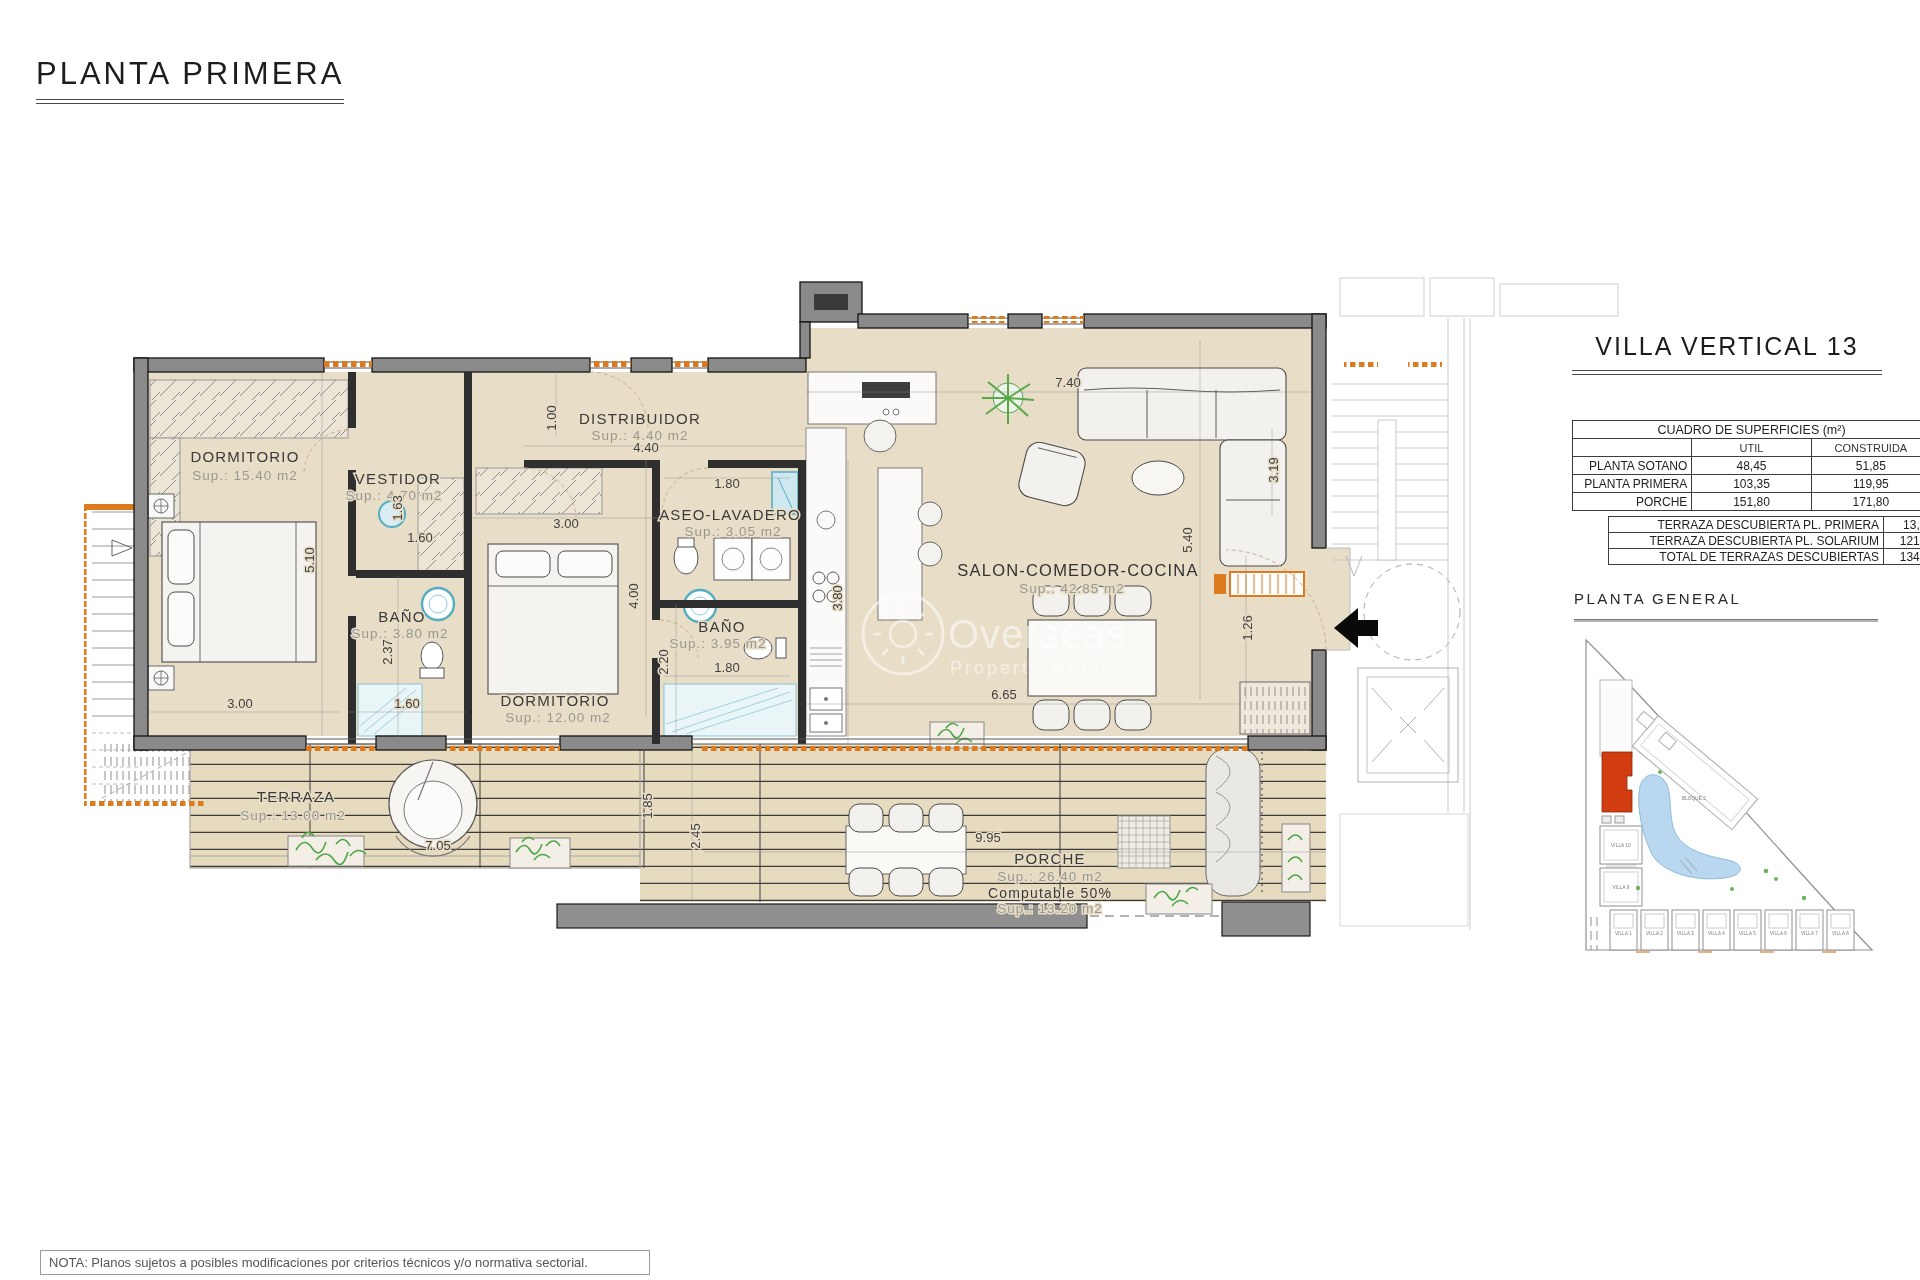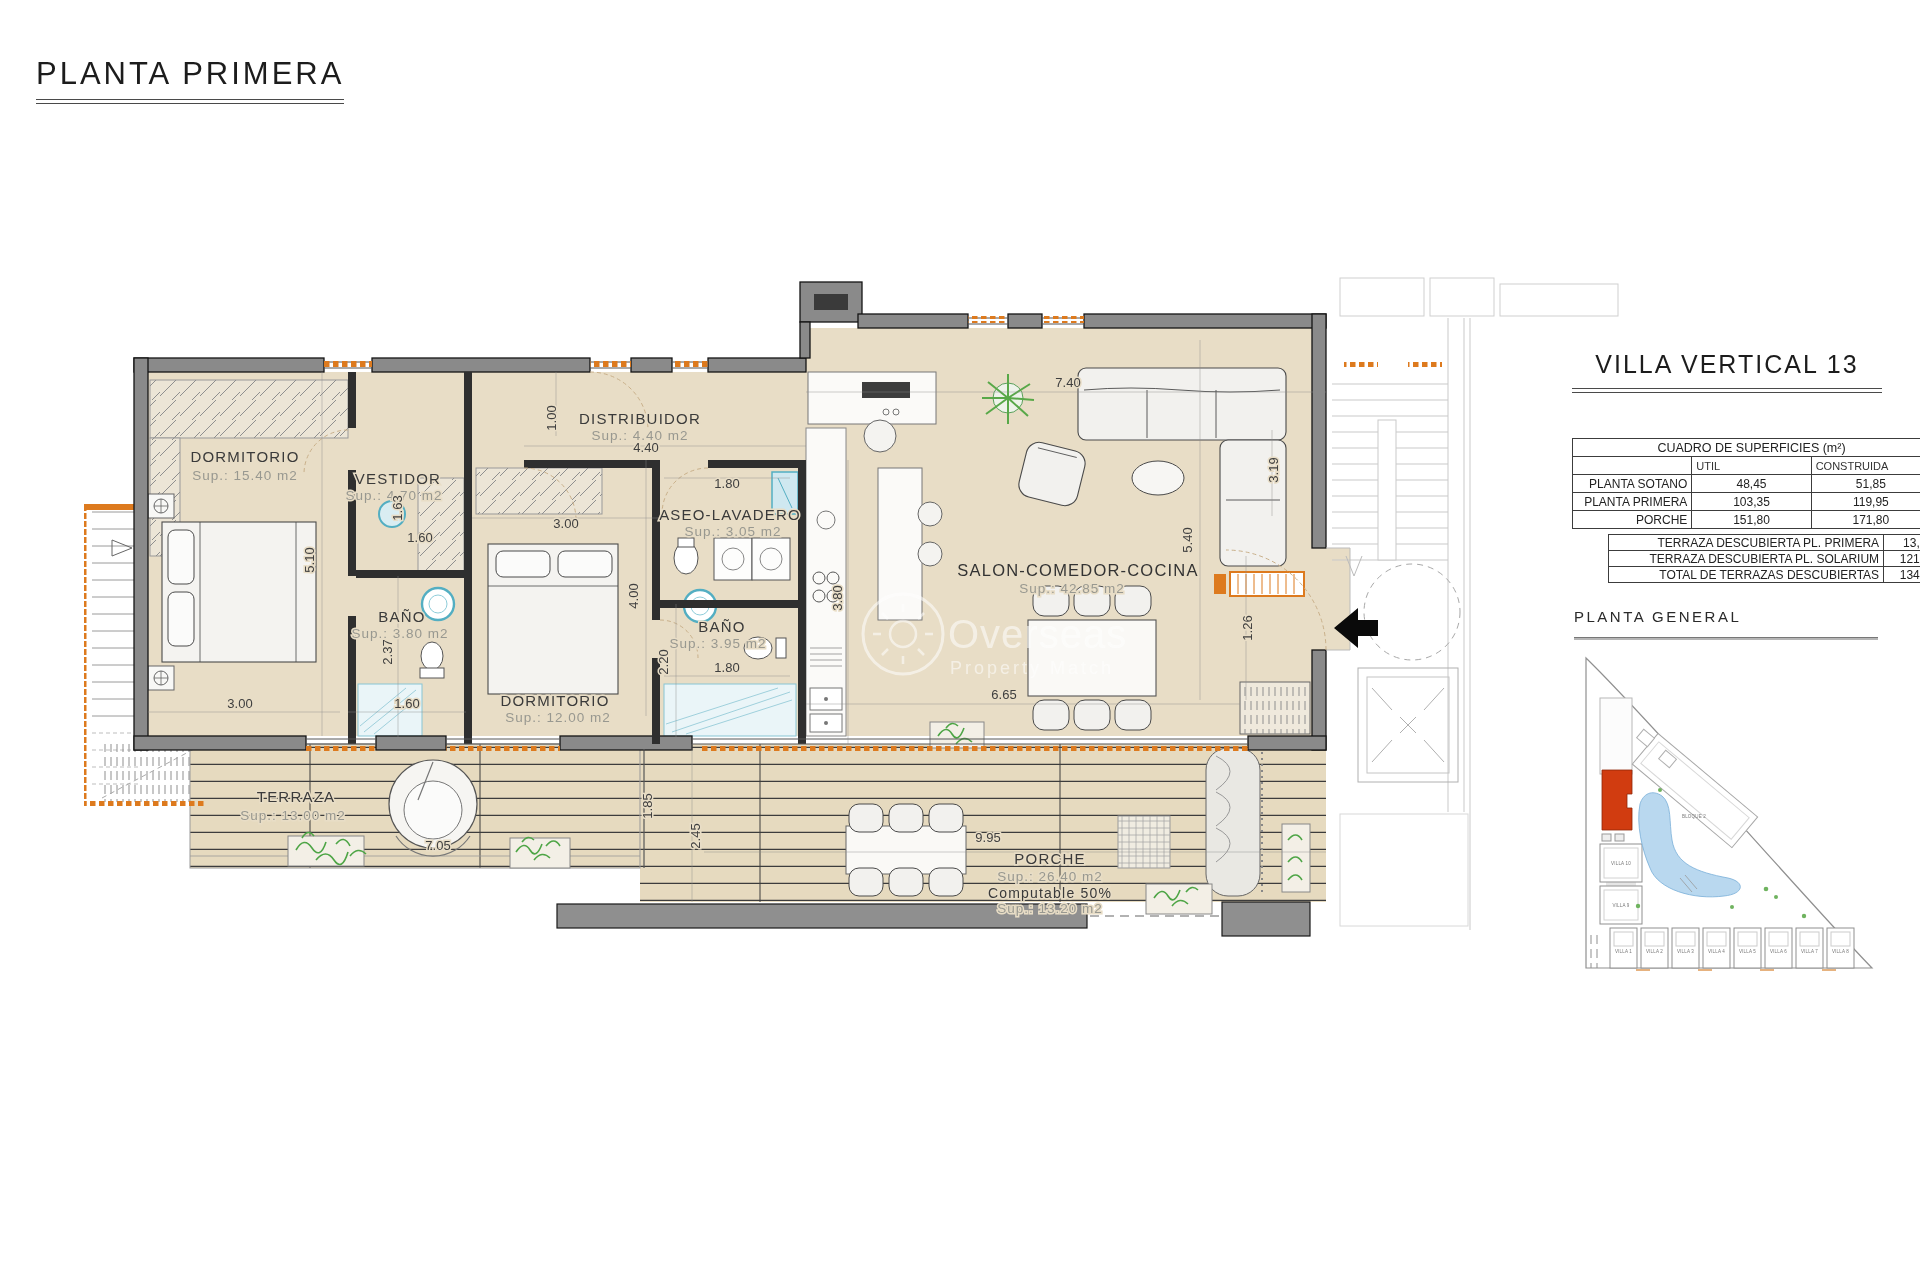--- a/index.html
+++ b/index.html
@@ -9,7 +9,7 @@
   
   .main-title{left:36px;top:56px;font-size:31px;letter-spacing:3px;color:#1c1c1c;}
   .dline{height:3px;border-top:1px solid #4a4a4a;border-bottom:1px solid #4a4a4a;margin-top:7px;}
-  .panel{left:1572px;top:350px;width:310px;}
+  .panel{left:1572px;top:332px;width:310px;}
   .vtitle{font-size:25px;letter-spacing:2px;color:#1c1c1c;text-align:center;}
   
   table{border-collapse:collapse;table-layout:fixed;width:359px;font-size:12px;color:#222;}

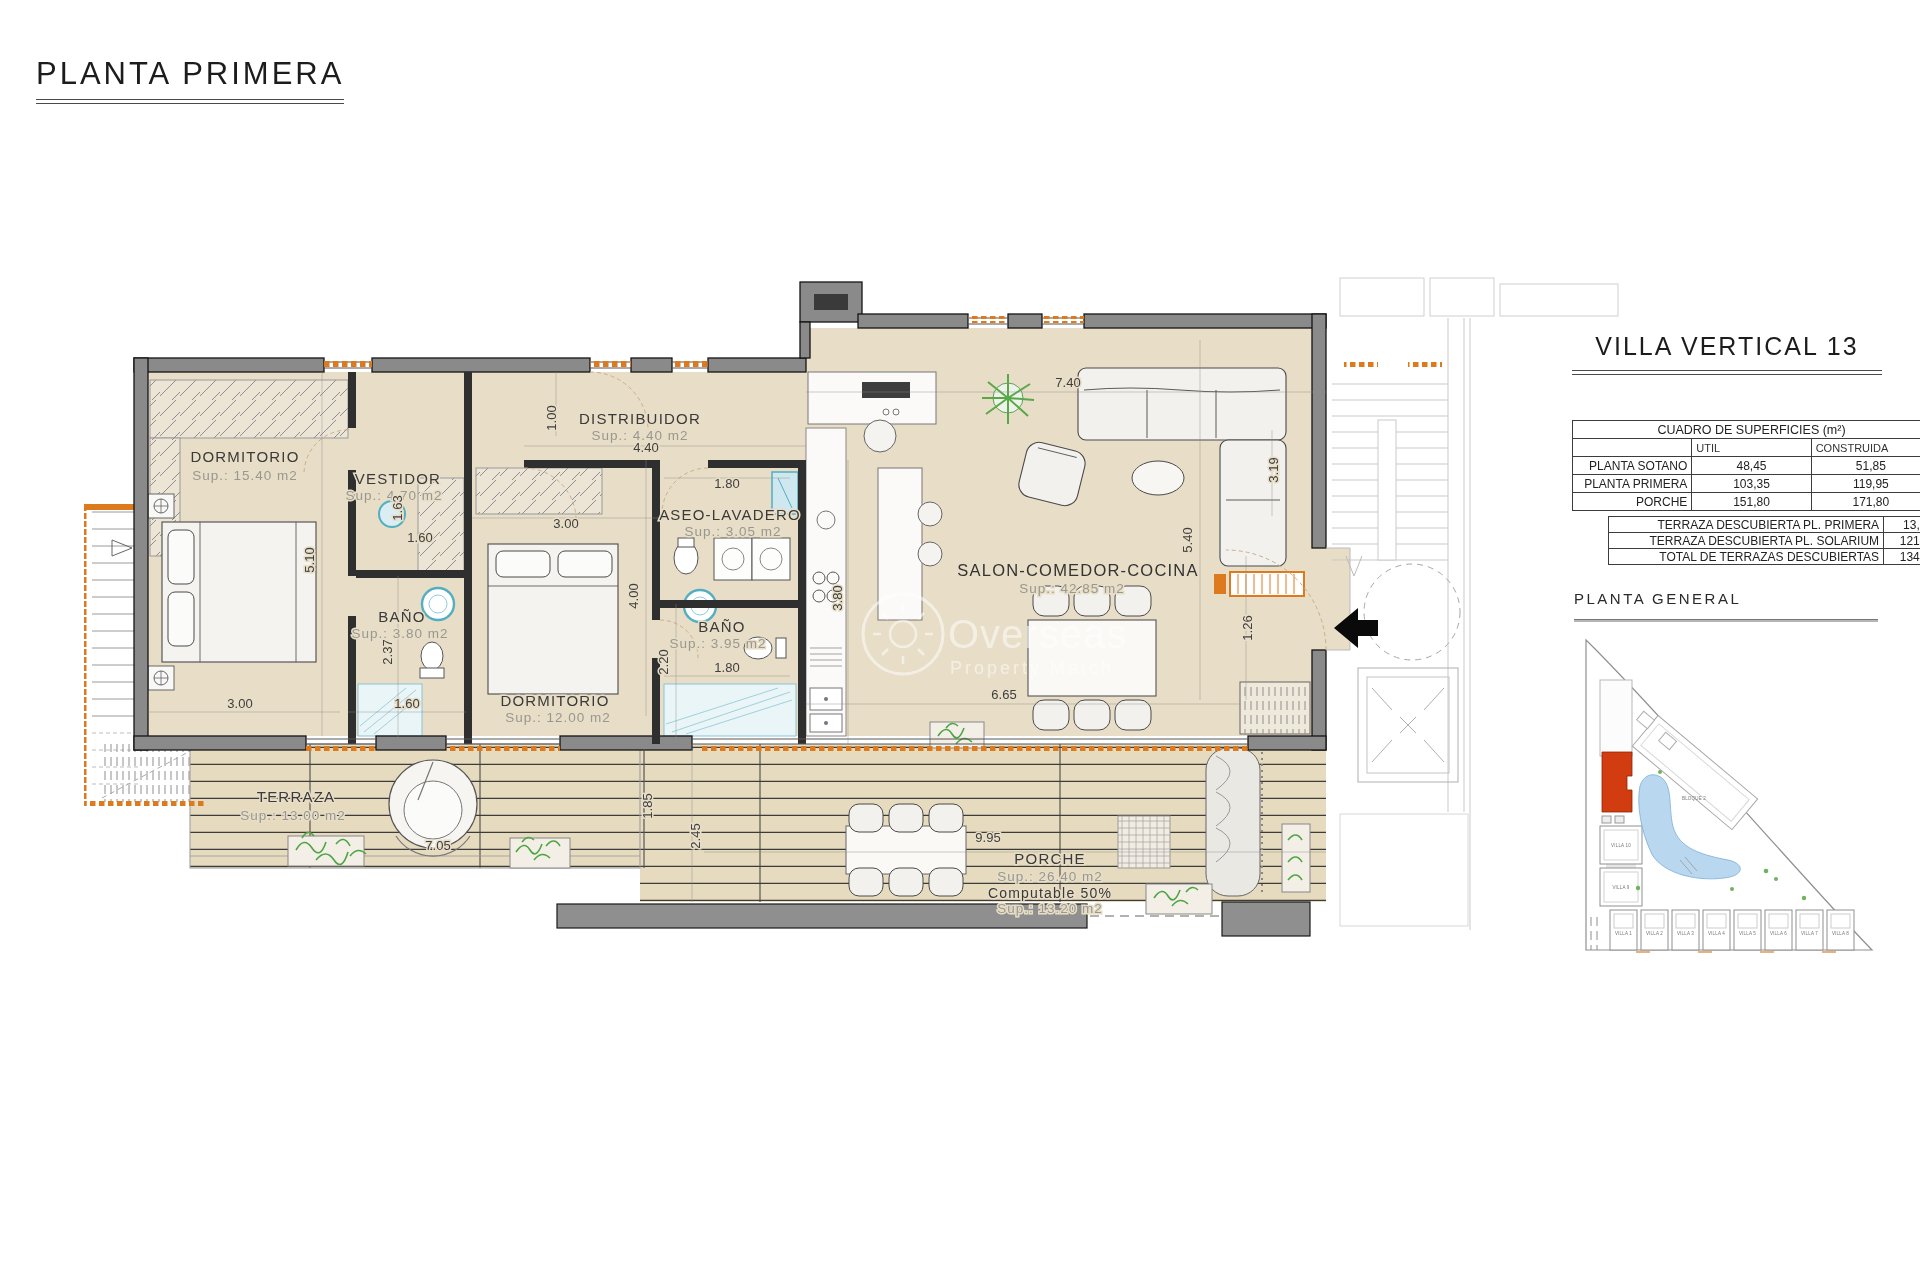--- a/index.html
+++ b/index.html
@@ -17,7 +17,7 @@
   .t2{position:absolute;left:0;top:184px;margin-left:36px;}
   td{border:1px solid #3c3c3c;height:17px;padding:0 4px;overflow:hidden;white-space:nowrap;}
   td.tt{text-align:center;font-size:12.5px;}
-  td.ch{font-size:11px;color:#333;}
+  td.ch{text-align:center;font-size:11px;color:#333;}
   td.lb{text-align:right;}
   td.num{text-align:center;}
   .t2 td{height:15px;font-size:12px;}

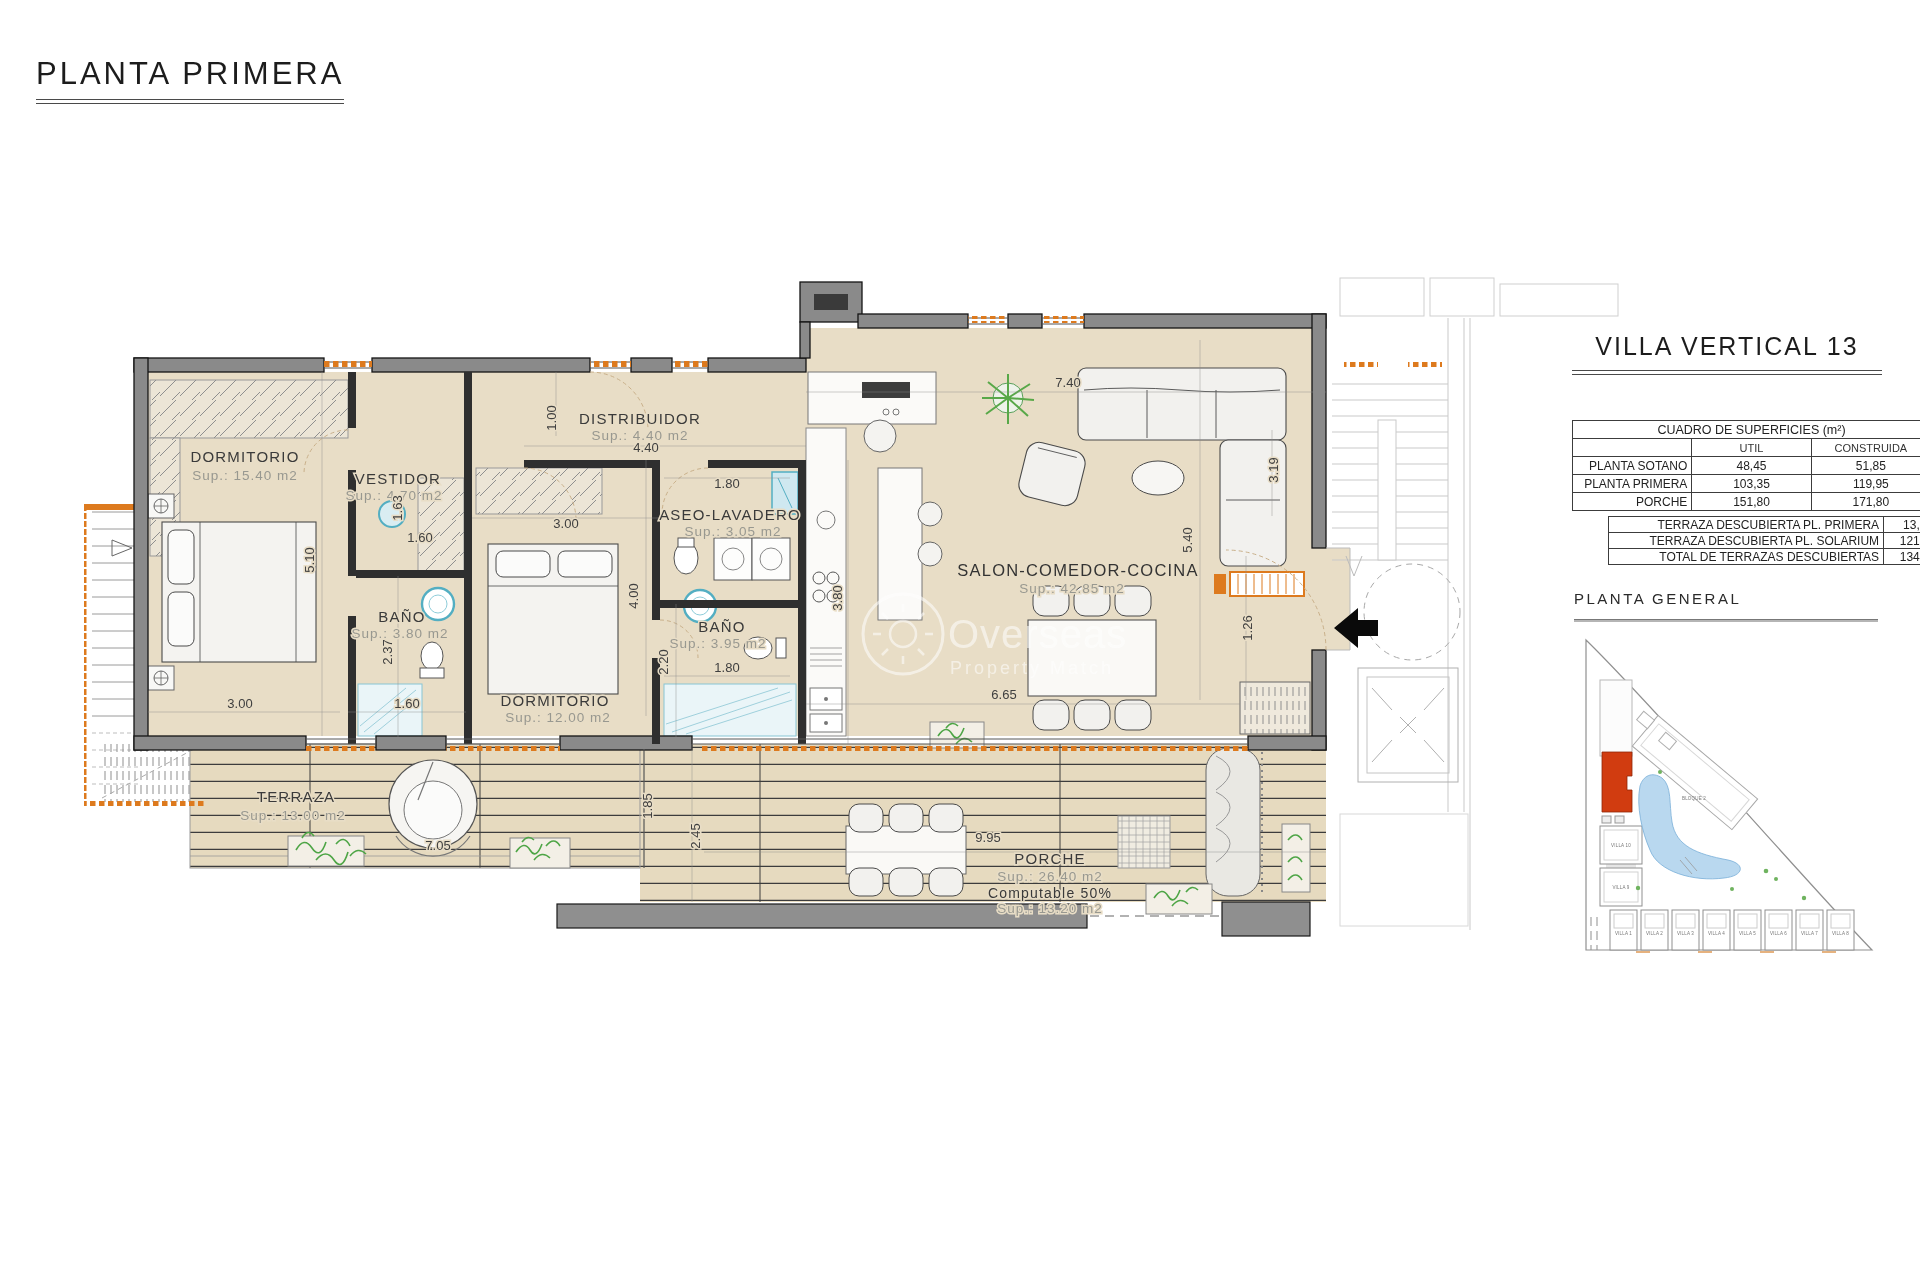--- a/index.html
+++ b/index.html
@@ -523,6 +523,9 @@
     </svg>
   </div>
 
+  <div class="abs note">
+    <span>NOTA: Planos sujetos a posibles modificaciones por criterios técnicos y/o normativa sectorial.</span>
+  </div>
 
 </div>
 

